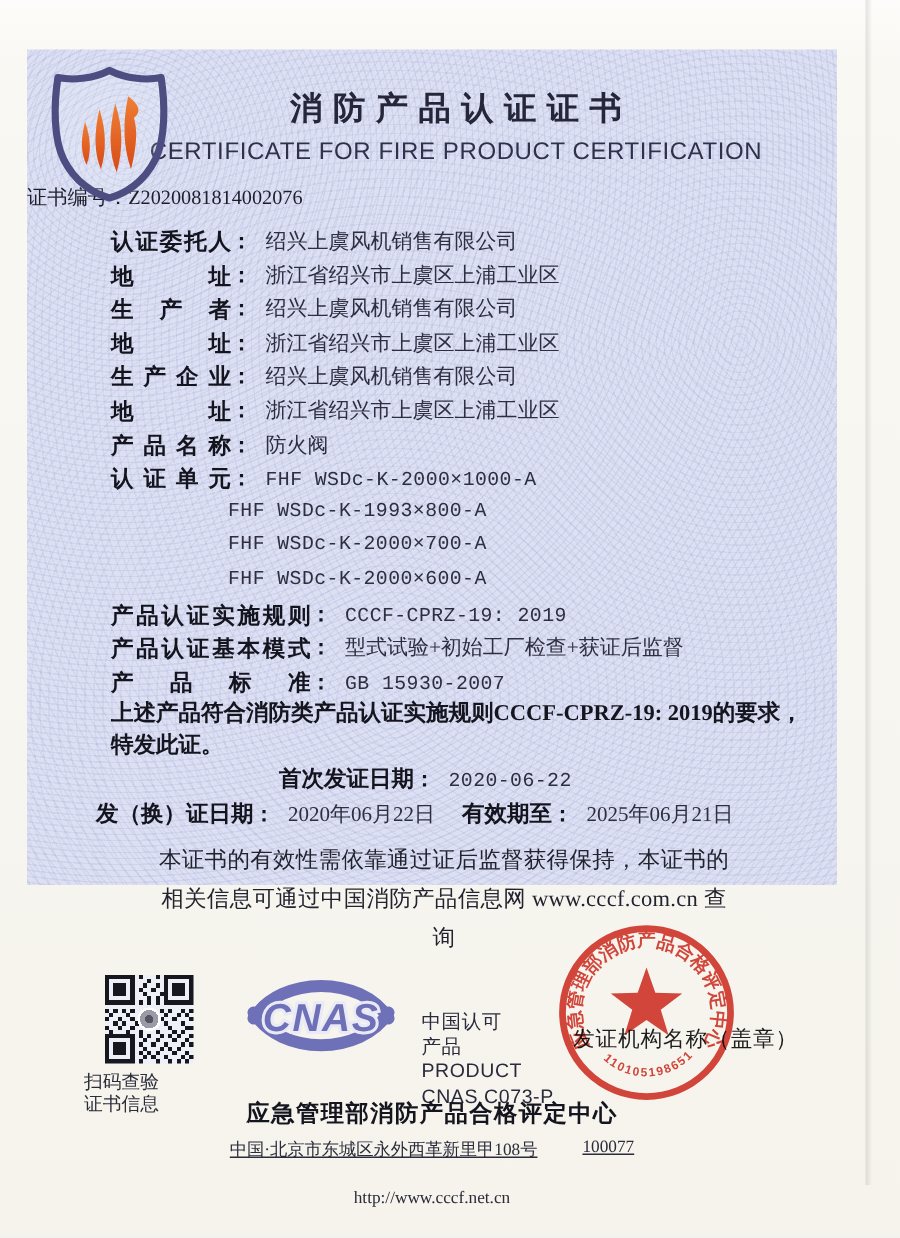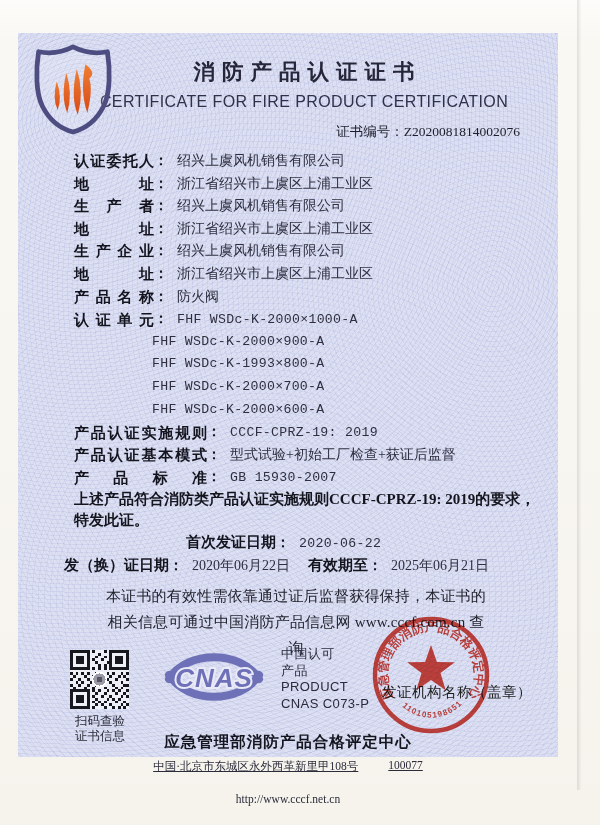--- a/index.html
+++ b/index.html
@@ -14,7 +14,7 @@
     background:linear-gradient(to right,rgba(70,70,70,.14),rgba(70,70,70,.02));}
   
   .cert{
-    position:absolute;left:18px;top:33px;width:540px;height:724px;
+    position:absolute;left:18px;top:33px;width:540px;height:557px;
     background-color:#dce0f2;
     background-image:
       repeating-radial-gradient(circle at 12% 12%, rgba(125,135,200,.13) 0 1px, rgba(255,255,255,0) 1px 4px),

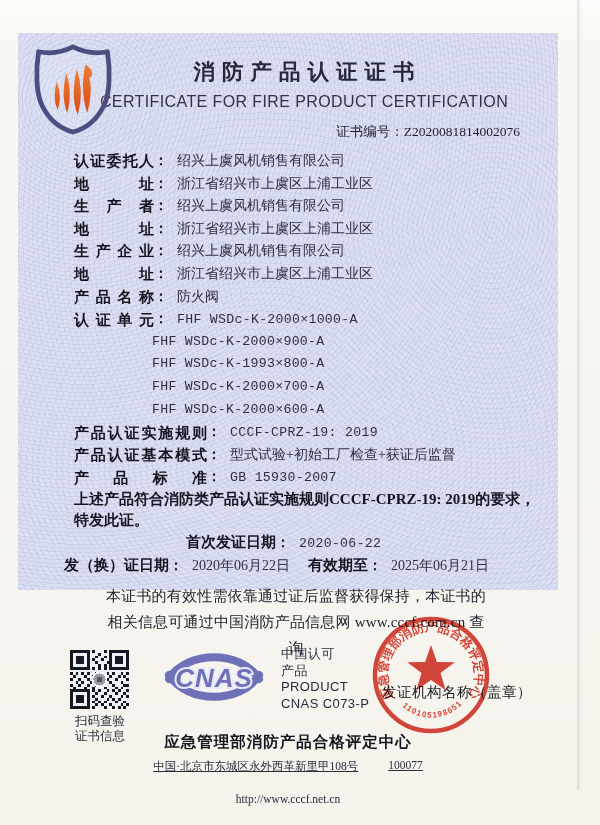--- a/index.html
+++ b/index.html
@@ -33,7 +33,7 @@
     font-family:"Liberation Sans", sans-serif;
   }
   .certno{
-    margin:12px 38px 0 0;text-align:right;font-size:13.5px;color:#1d1d2c;
+    margin:12px 38px 0 0;font-size:13.5px;color:#1d1d2c;
   }
   .certno .nlabel{font-family:"Liberation Serif", serif;}
   

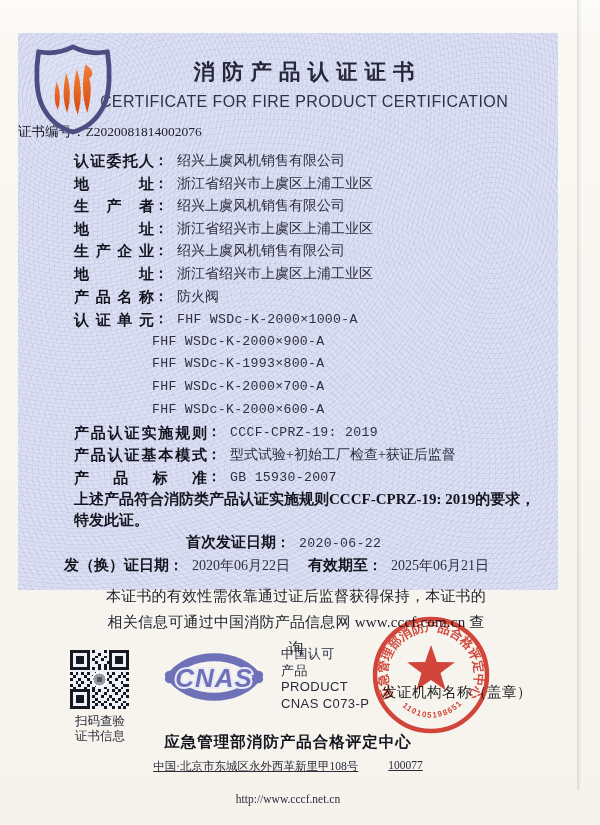--- a/index.html
+++ b/index.html
@@ -131,7 +131,6 @@
       <div class="row"><span class="lbl">产品名称</span><span class="colon">：</span><span class="val">防火阀</span></div>
       <div class="row"><span class="lbl">认证单元</span><span class="colon">：</span><span class="val mono">FHF WSDc-K-2000×1000-A</span></div>
 
-      <div class="row model-row"><span class="val mono">FHF WSDc-K-2000×900-A</span></div>
       <div class="row model-row"><span class="val mono">FHF WSDc-K-1993×800-A</span></div>
       <div class="row model-row"><span class="val mono">FHF WSDc-K-2000×700-A</span></div>
       <div class="row model-row"><span class="val mono">FHF WSDc-K-2000×600-A</span></div>

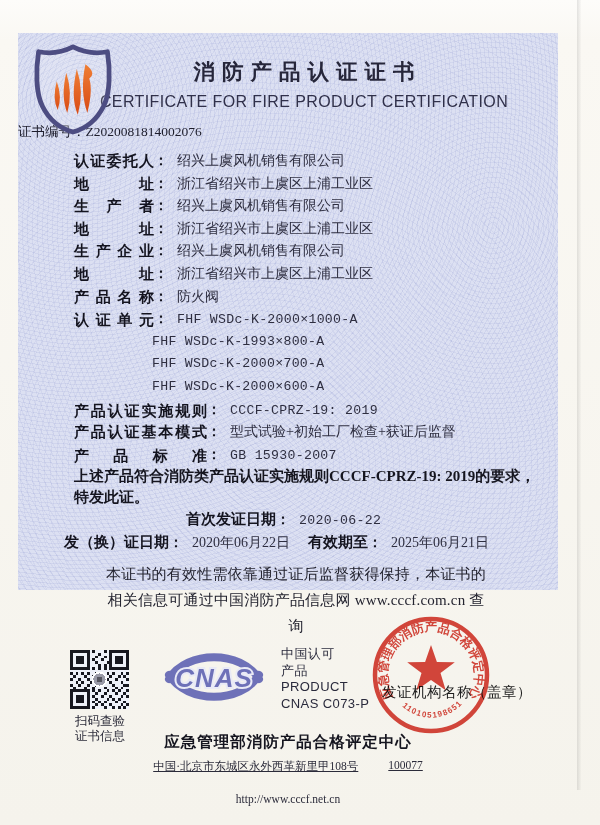--- a/index.html
+++ b/index.html
@@ -70,7 +70,7 @@
   }
   .cnas{position:absolute;left:145px;top:613px;}
   .acc{
-    position:absolute;left:263px;top:613px;line-height:16.5px;font-size:13px;
+    position:absolute;left:263px;top:640px;line-height:16.5px;font-size:13px;
     font-family:"Liberation Sans", sans-serif;color:#2a2a3c;letter-spacing:.4px;
   }
   .seal{position:absolute;left:352px;top:581px;width:122px;height:122px;

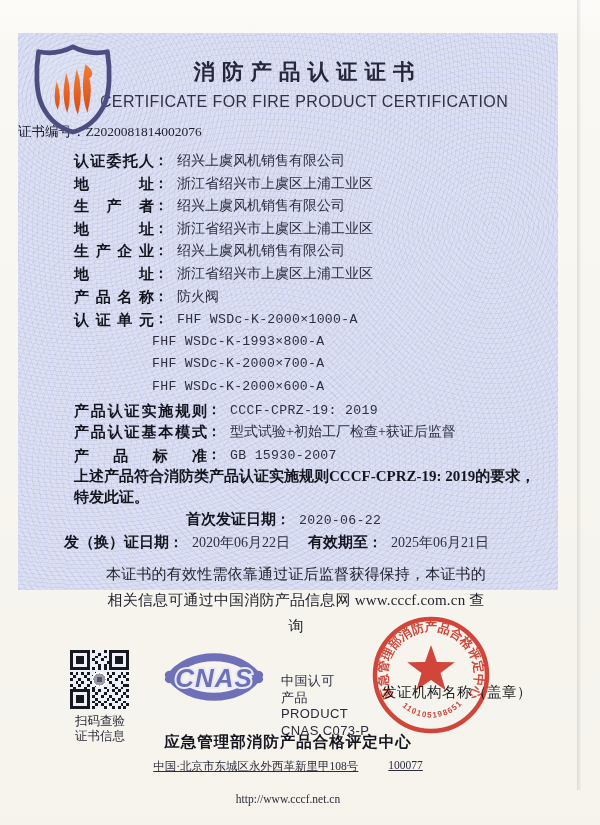--- a/index.html
+++ b/index.html
@@ -65,7 +65,7 @@
   
   .qr{position:absolute;left:52px;top:617px;width:59px;height:59px;}
   .qr-caption{
-    position:absolute;left:38px;top:681px;width:88px;text-align:center;
+    position:absolute;left:38px;top:681px;width:88px;
     font-size:12.5px;line-height:15px;color:#2c2c3a;
   }
   .cnas{position:absolute;left:145px;top:613px;}

